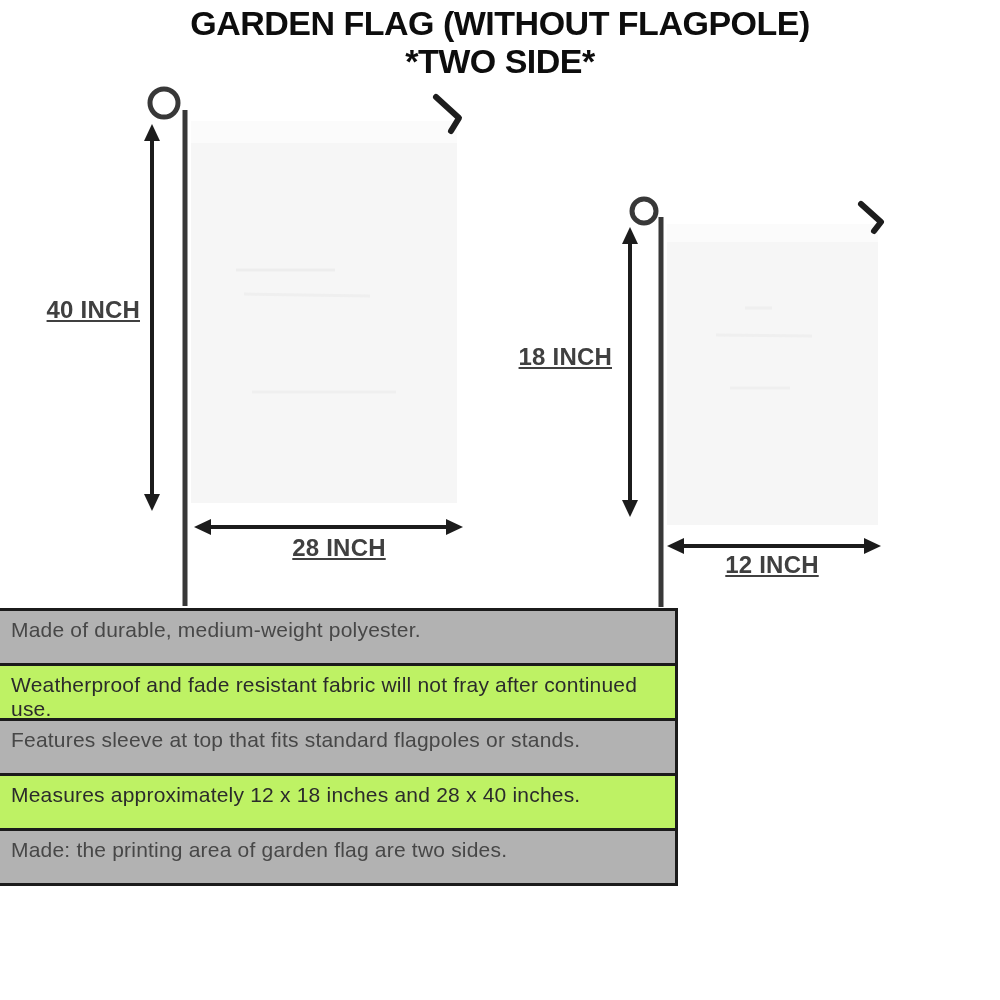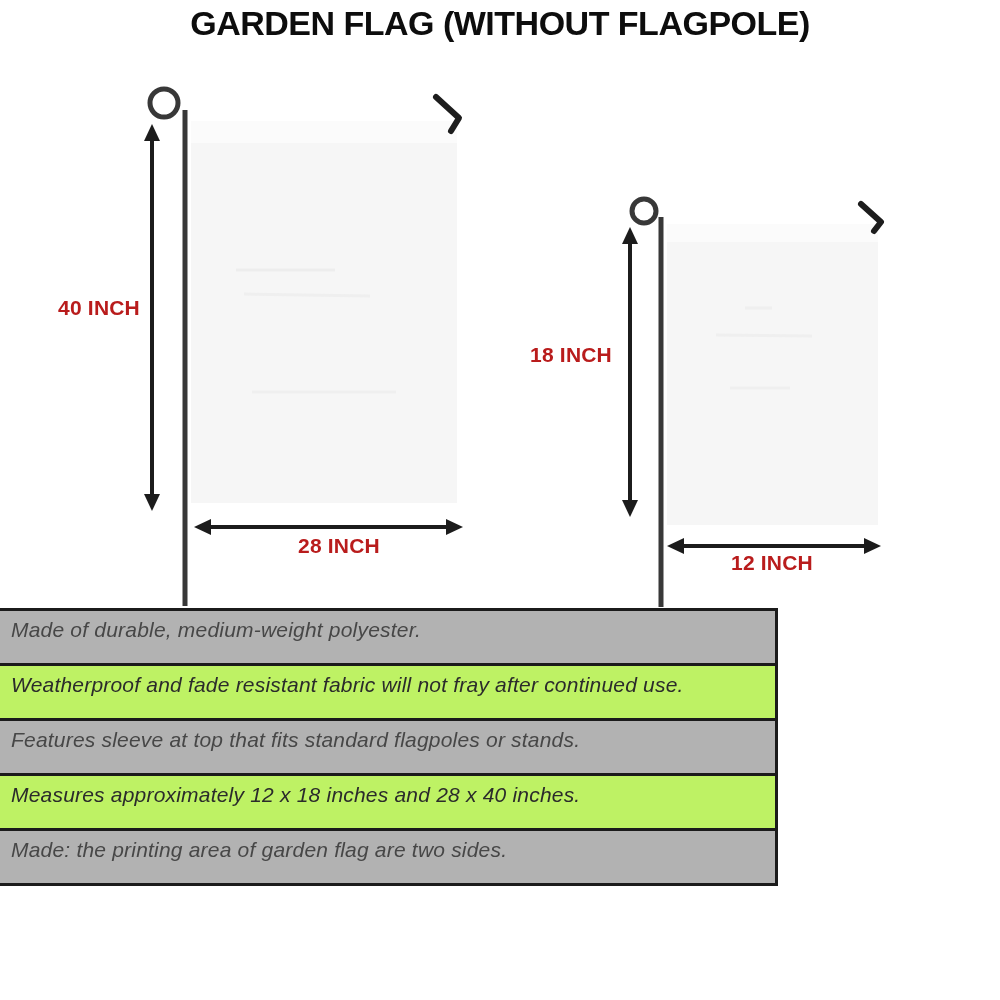--- a/index.html
+++ b/index.html
@@ -67,6 +67,7 @@
 
   <div class="title-block">
     <div class="title-line">GARDEN FLAG (WITHOUT FLAGPOLE)</div>
+    <div class="title-line">*TWO SIDE*</div>
   </div>
 
   <svg class="diagram-svg" width="1000" height="620" viewBox="0 0 1000 620">

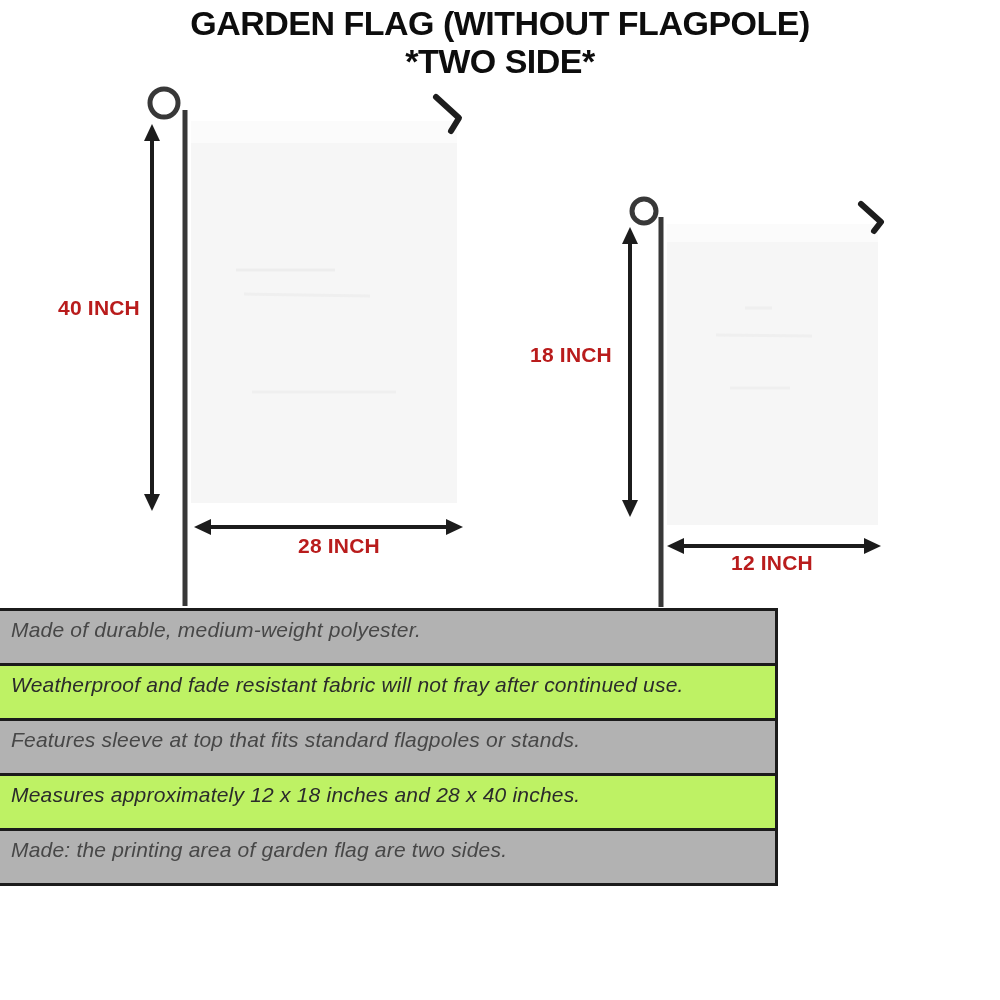--- a/index.html
+++ b/index.html
@@ -33,11 +33,12 @@
   }
   .dim-label {
     position: absolute;
-    font-size: 21px;
+    font-size: 24px;
     font-weight: bold;
-    color: #b91c1c;
+    color: #404040;
     letter-spacing: 0.2px;
     white-space: nowrap;
+    text-decoration: underline;
   }
   .dim-label.align-right { text-align: right; }
   .dim-label.align-center { text-align: center; }

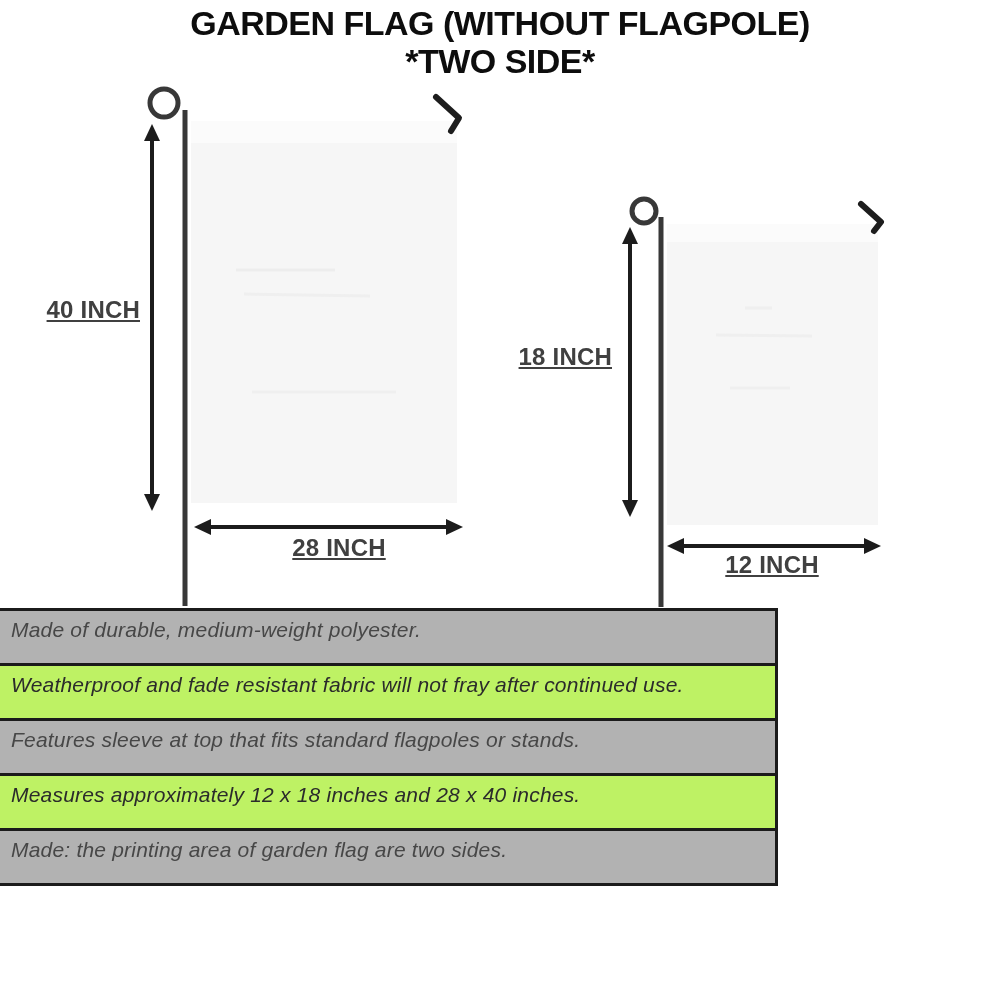--- a/index.html
+++ b/index.html
@@ -46,10 +46,9 @@
     position: absolute;
     left: 0;
     top: 608px;
-    width: 778px;
+    width: 678px;
     border-top: 3px solid #1b1b1b;
     border-right: 3px solid #1b1b1b;
-    font-style: italic;
   }
   .spec-row {
     height: 55px;

